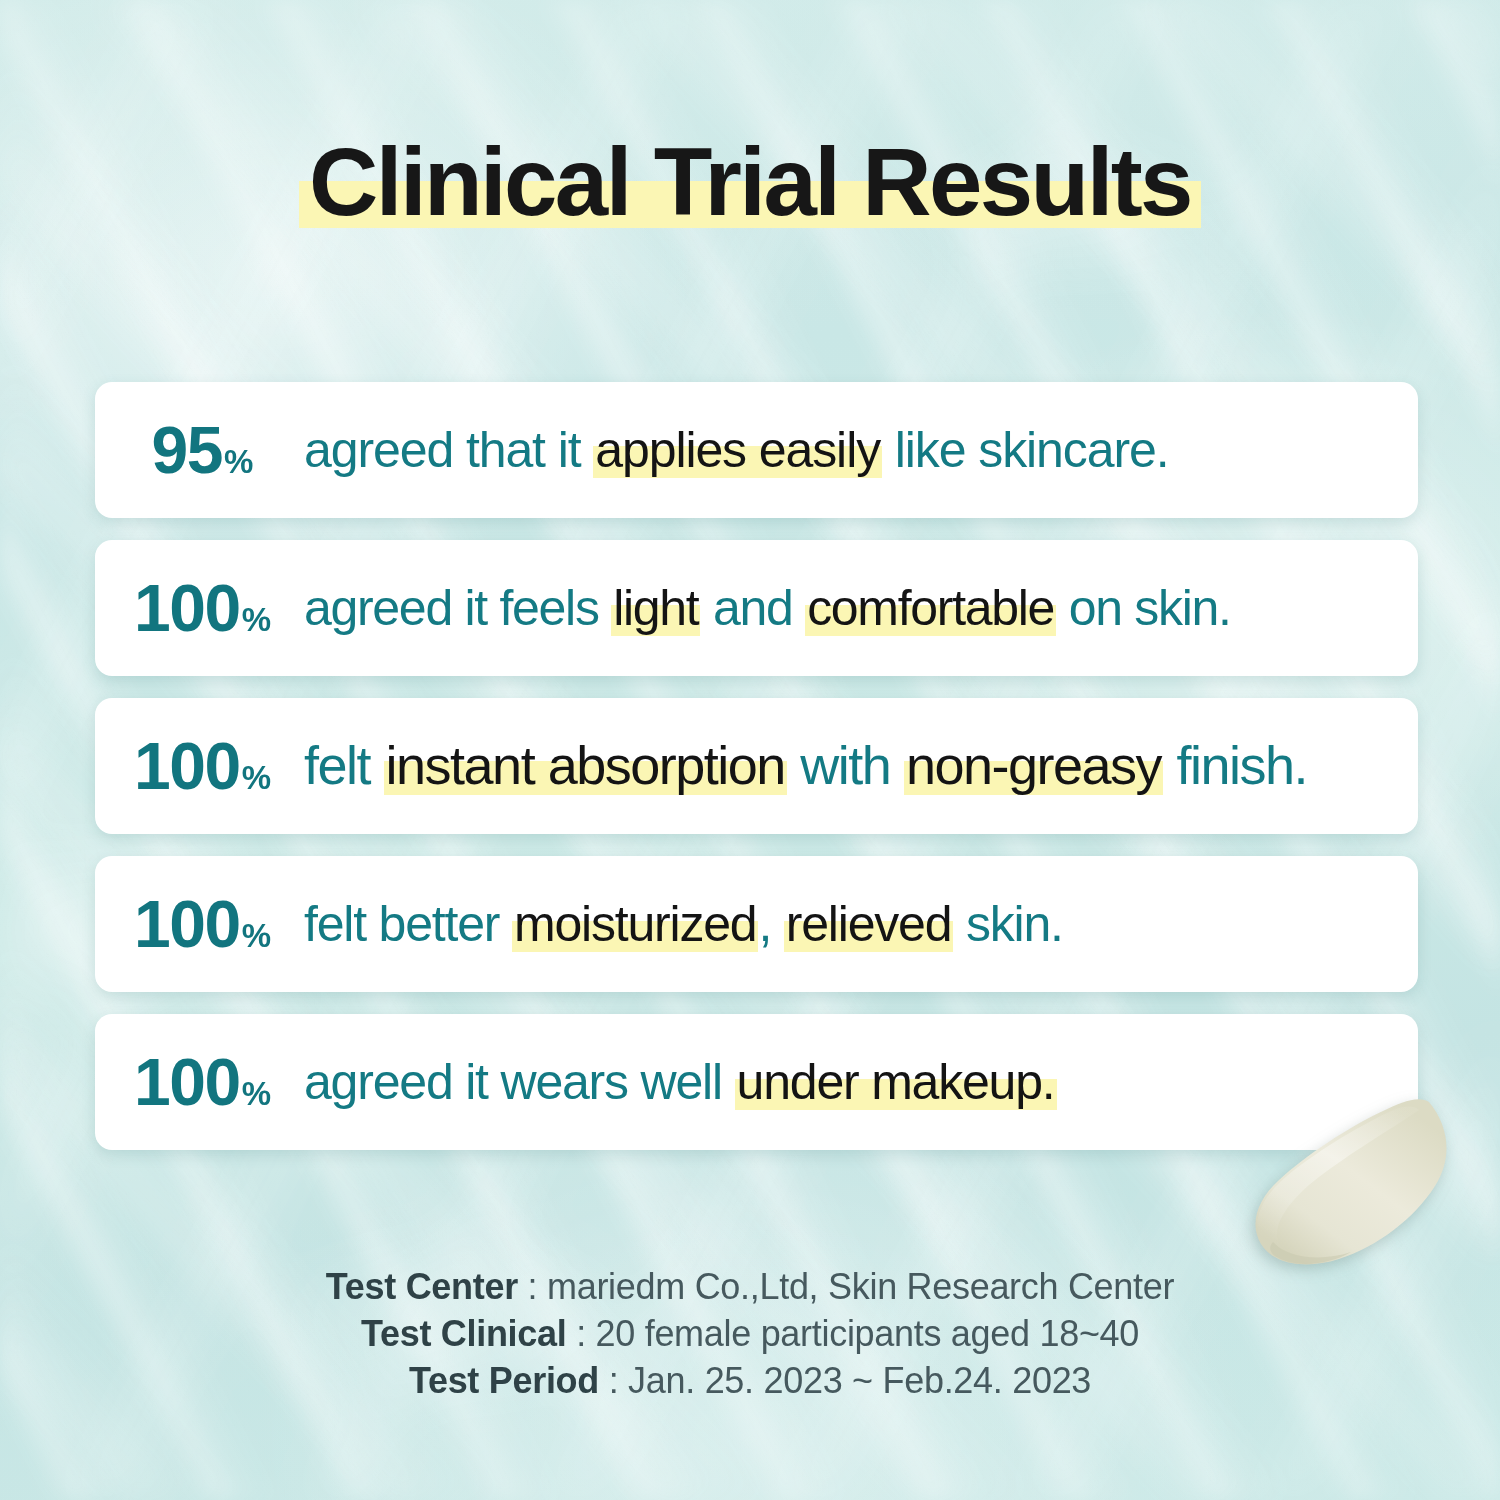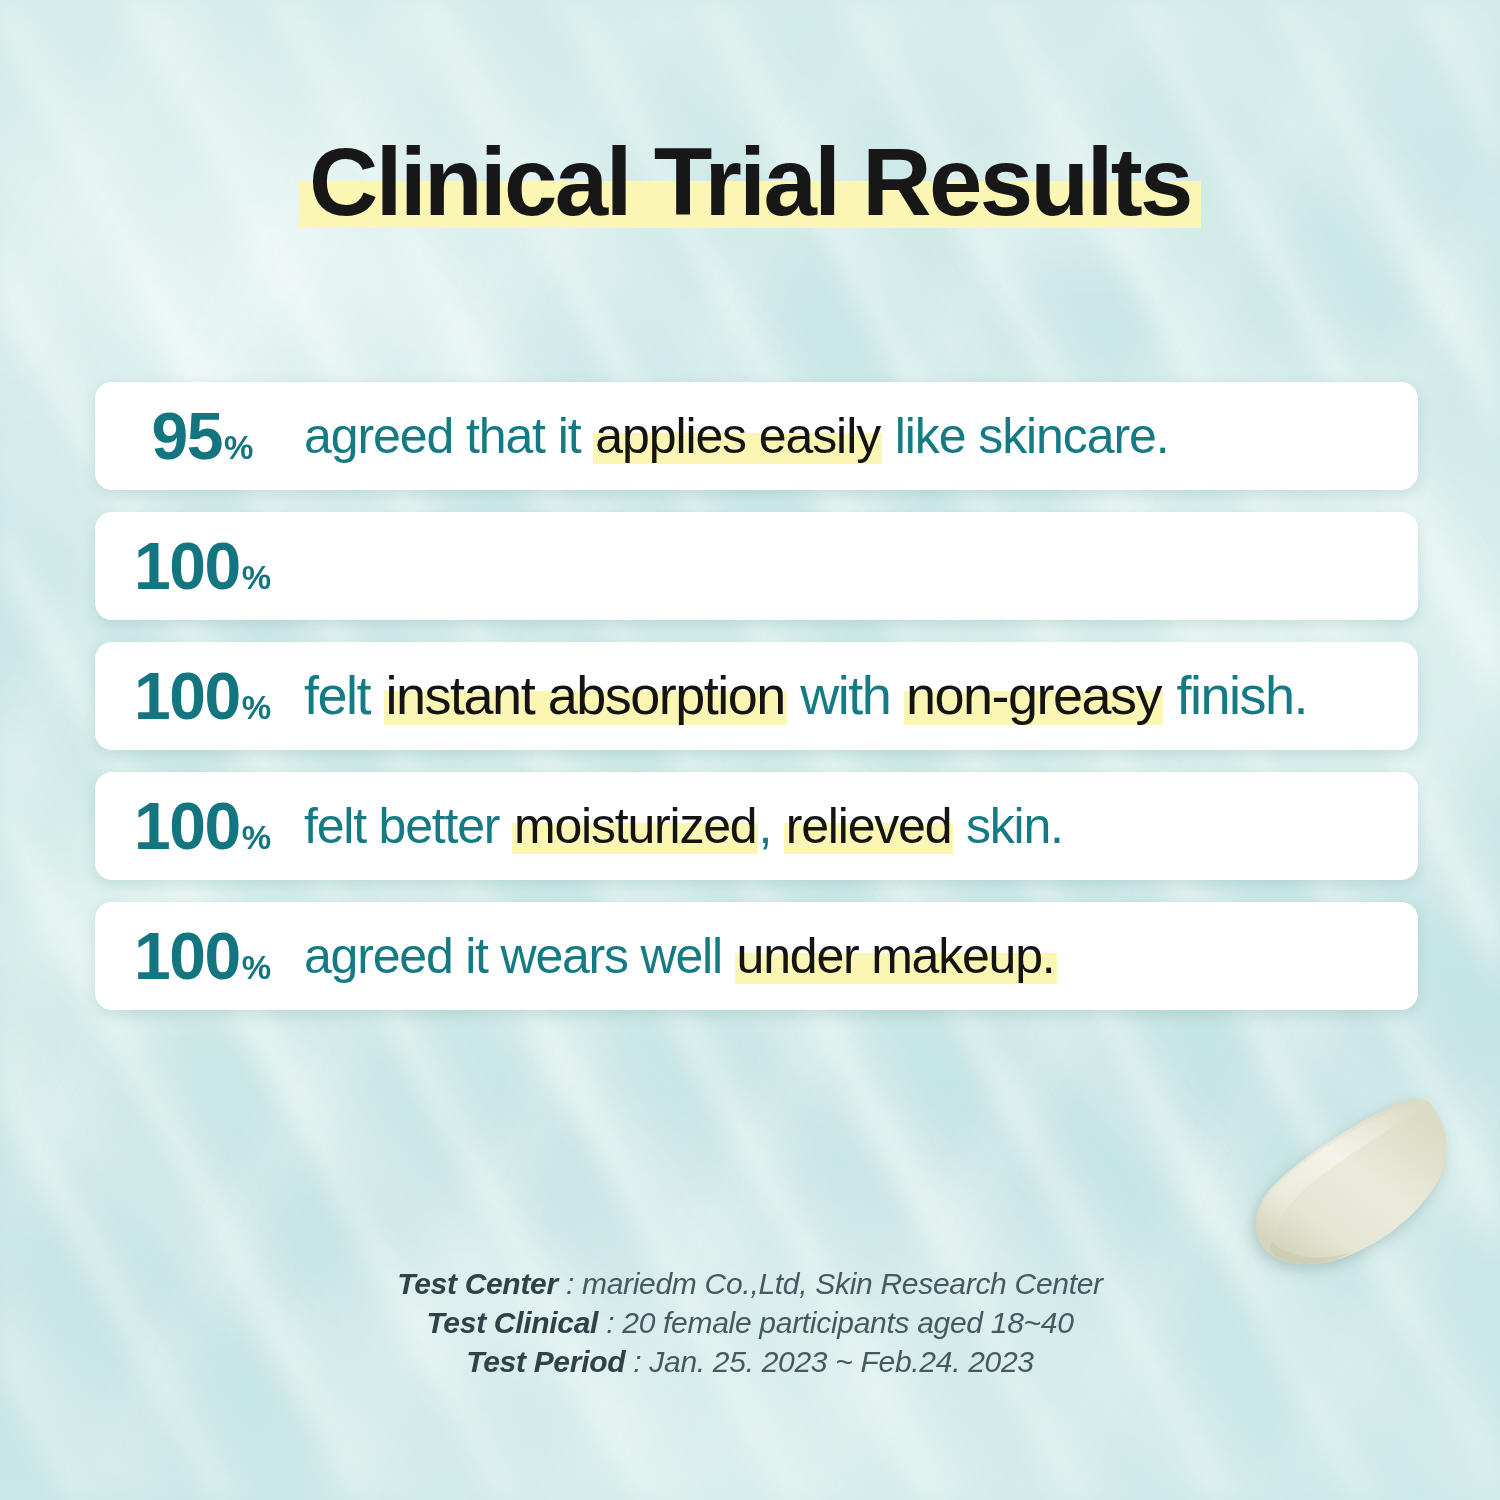--- a/index.html
+++ b/index.html
@@ -69,7 +69,7 @@
   
   .cards{position:absolute;left:95px;top:382px;width:1323px;}
   .card{
-    position:relative;height:108px;margin-bottom:22px;
+    position:relative;height:136px;margin-bottom:22px;
     background:#ffffff;border-radius:17px;
     box-shadow:0 5px 14px rgba(61,122,125,.17);
     display:flex;align-items:center;

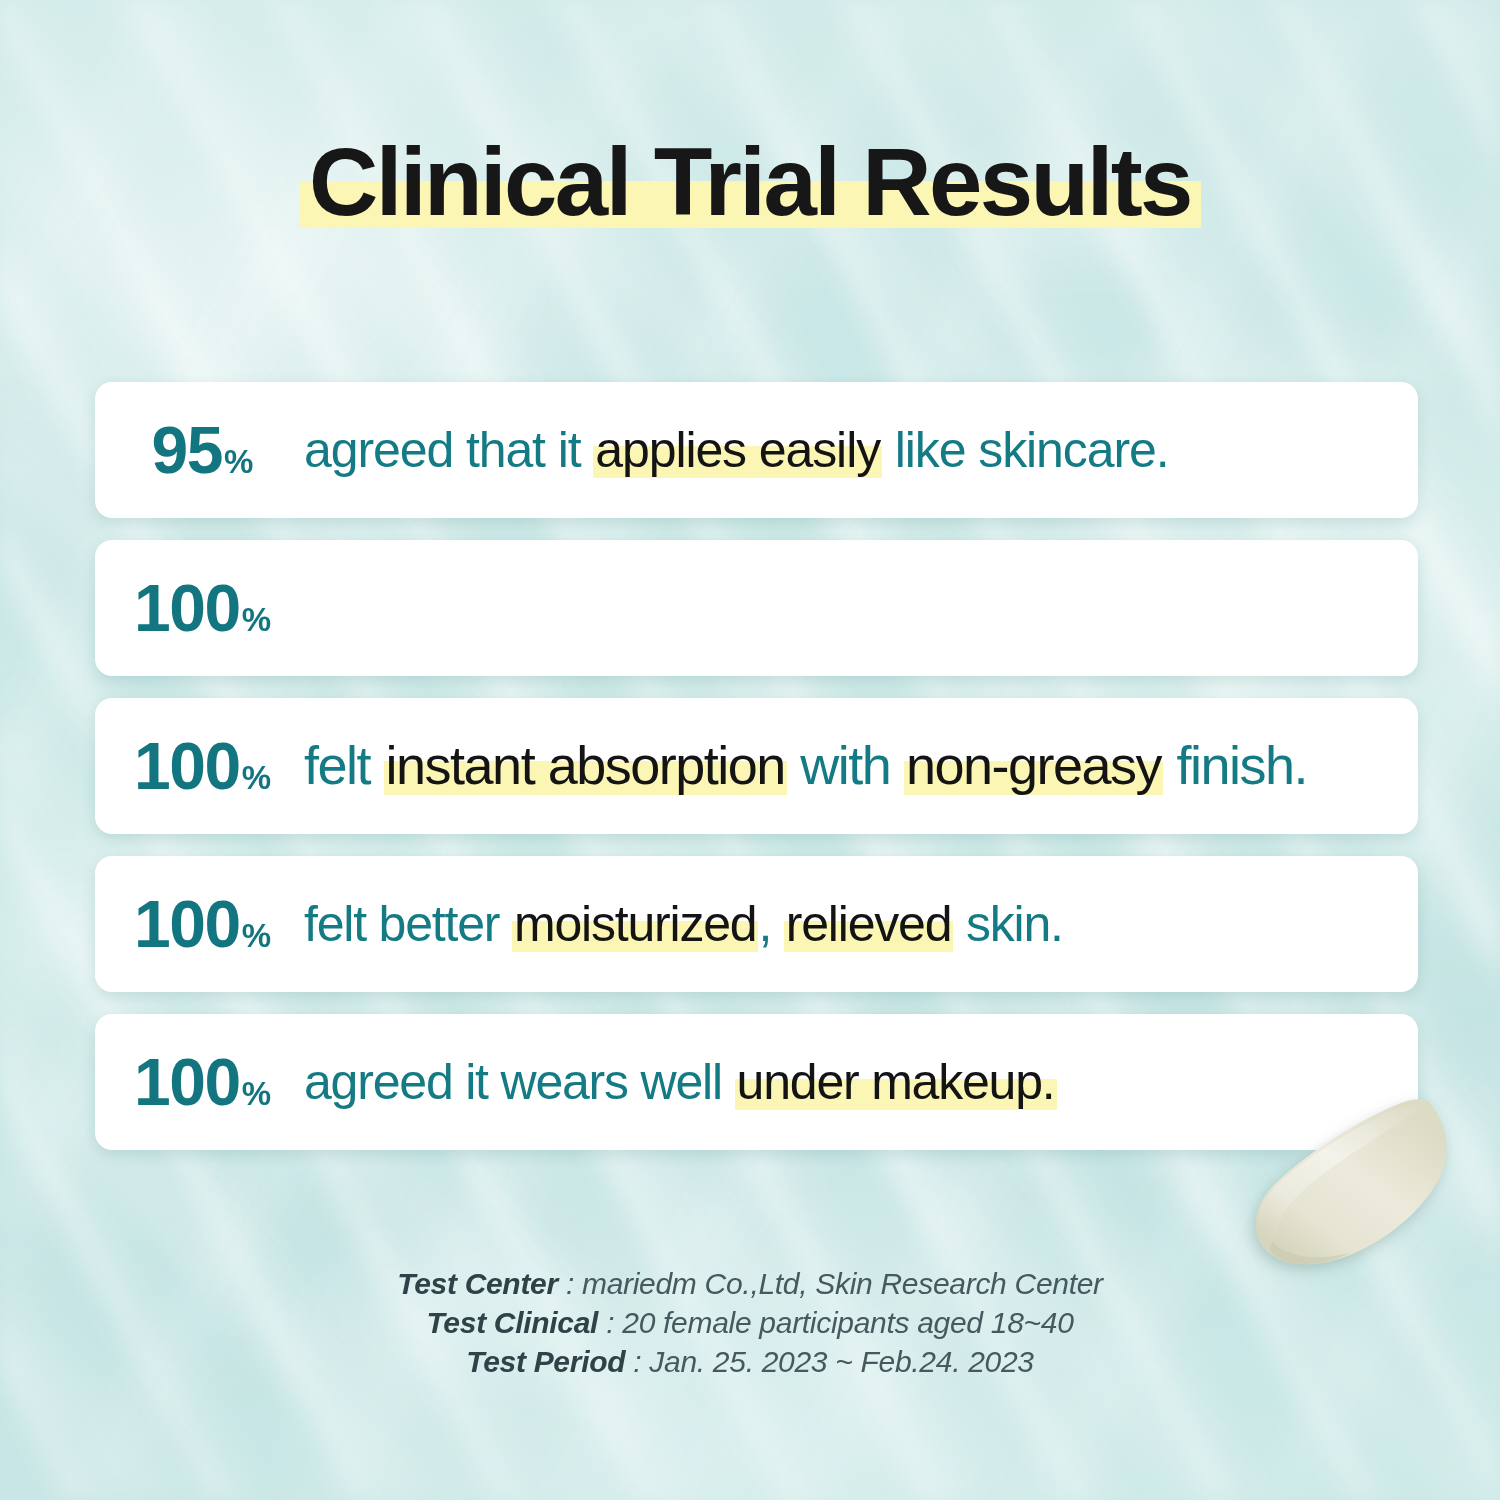--- a/index.html
+++ b/index.html
@@ -152,6 +152,7 @@
         <span class="num">100</span>
           <span class="sym">%</span>
       </div>
+      <div class="phrase"><span class="pl">agreed it feels </span><span class="hl">light</span><span class="pl"> and </span><span class="hl">comfortable</span><span class="pl"> on skin.</span></div>
     </div>
 
     <div class="card r3">

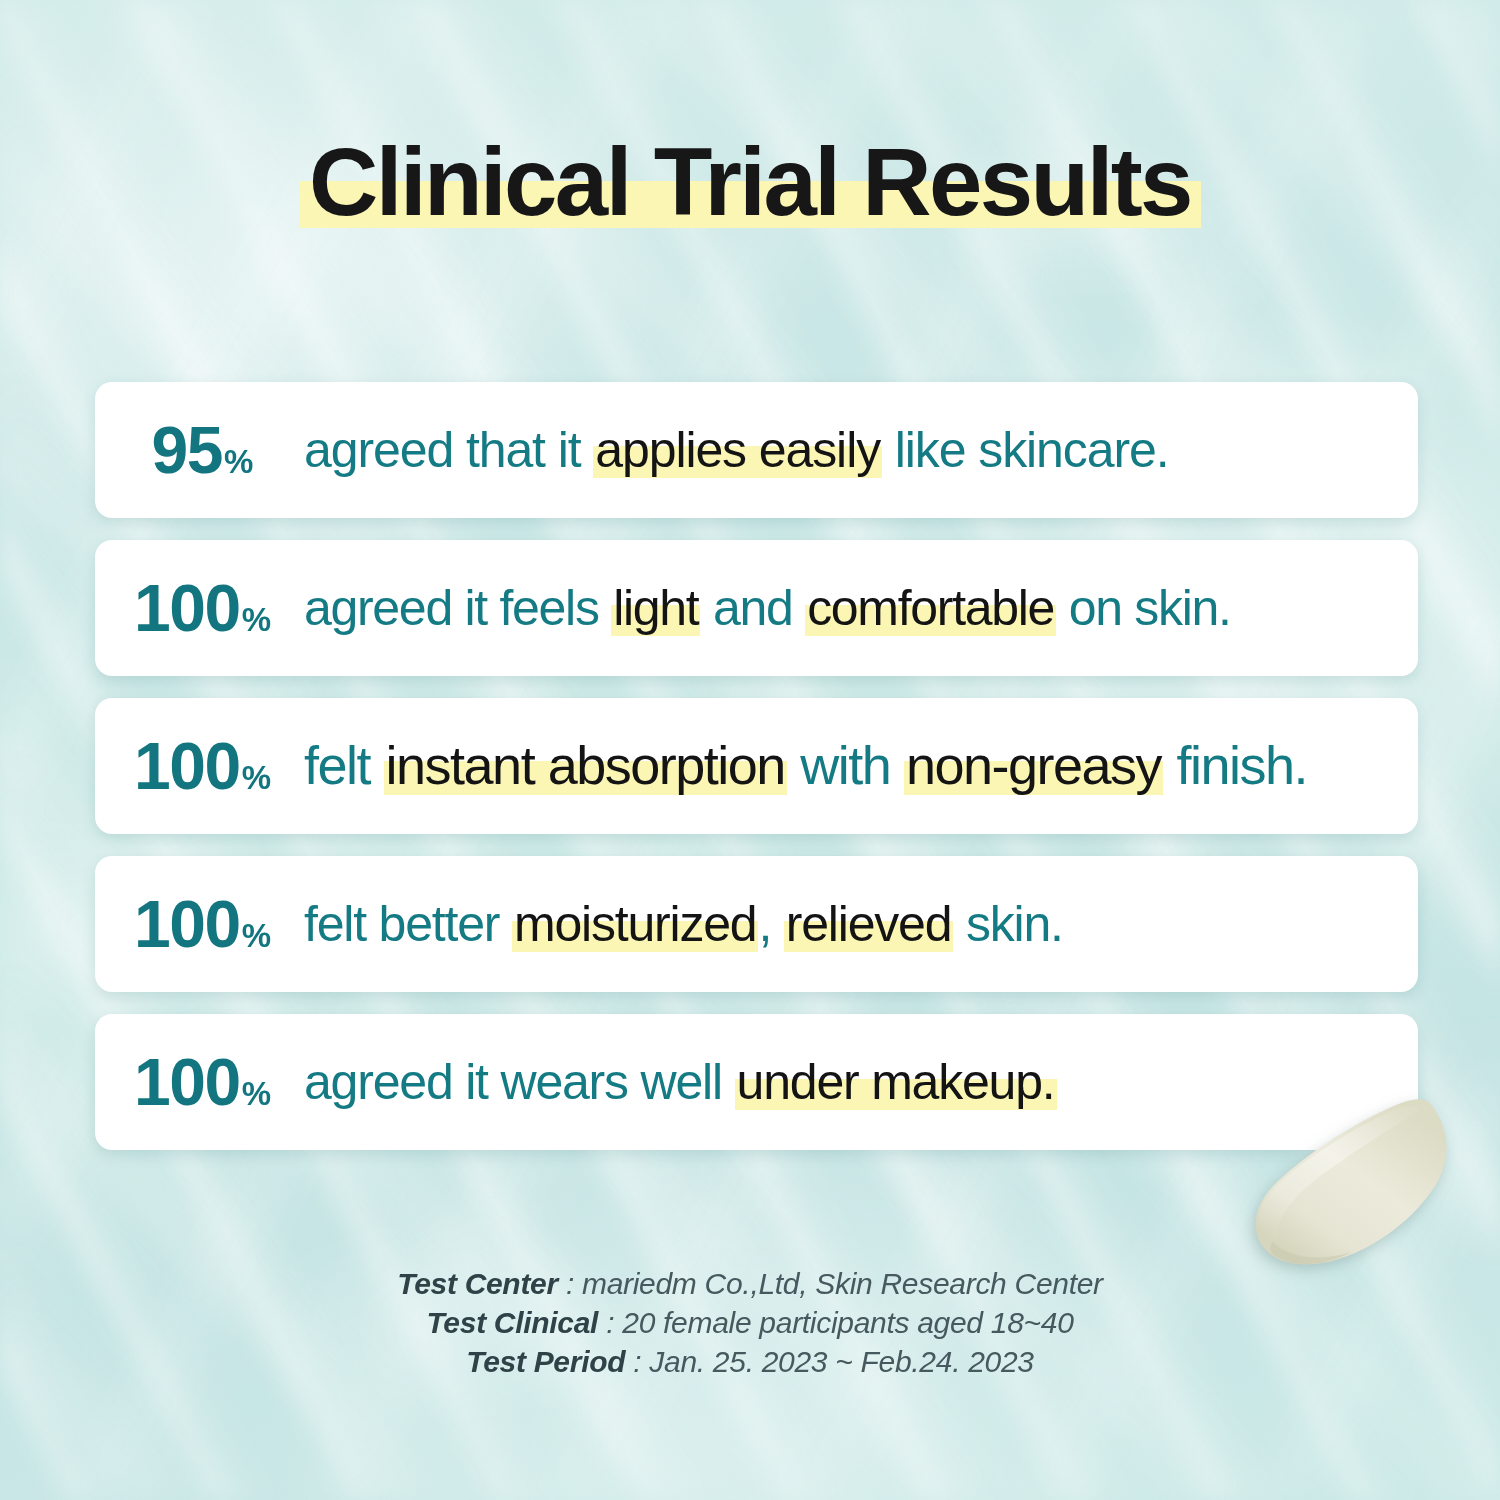--- a/index.html
+++ b/index.html
@@ -115,7 +115,7 @@
     position:absolute;left:0;right:0;top:1264px;text-align:center;
     line-height:1.30;
   }
-  .footer .line{font-size:30px;color:#3d5055;letter-spacing:-.3px;white-space:nowrap;font-style:italic;}
+  .footer .line{font-size:36px;color:#3d5055;letter-spacing:-.3px;white-space:nowrap;}
   .footer .lab{font-weight:700;color:#2f4247;}
   .footer .sep{color:#46595e;}
   .footer .val{font-weight:400;color:#46595e;}

